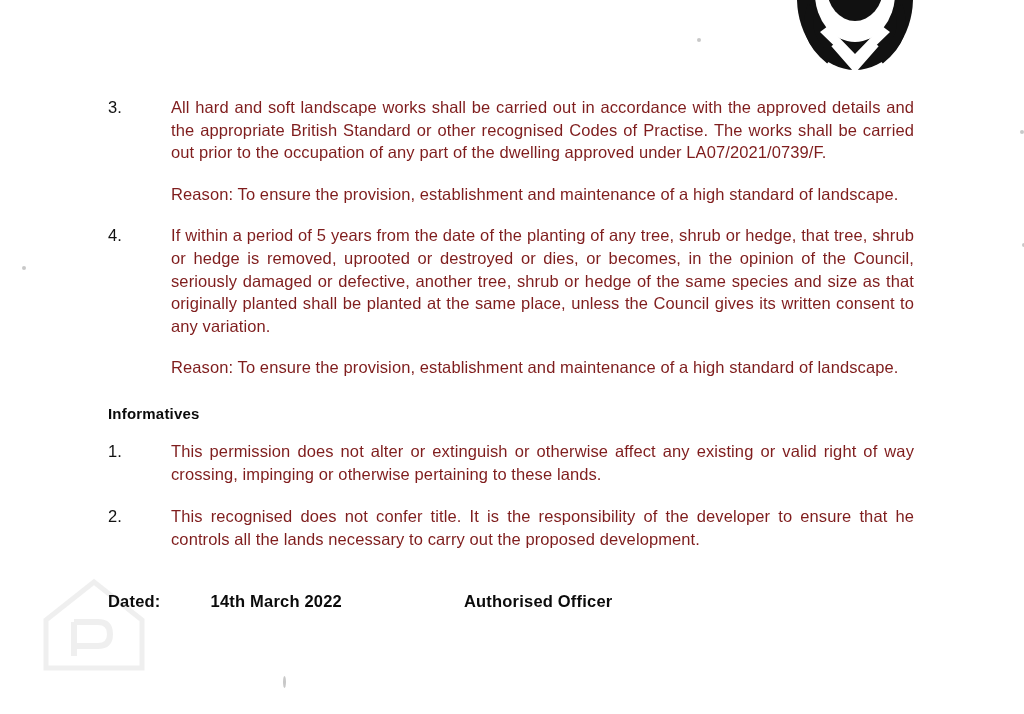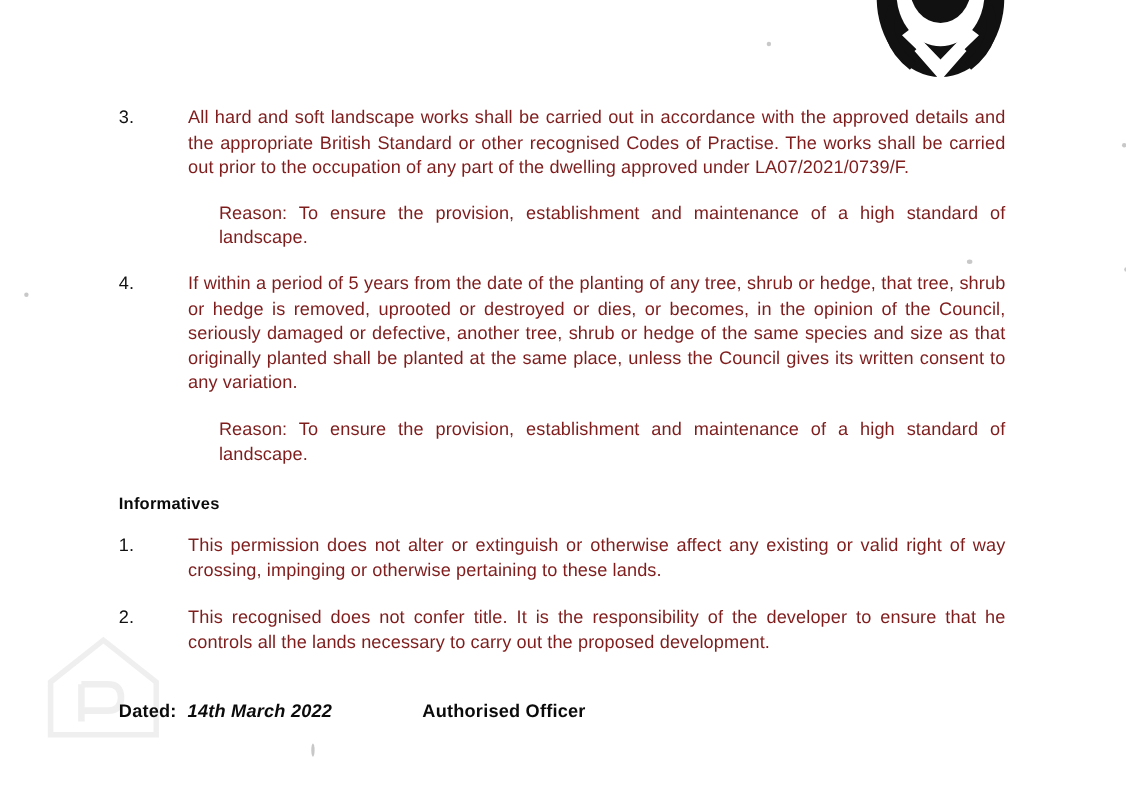--- a/index.html
+++ b/index.html
@@ -83,7 +83,6 @@
   }
   .para + .para {
     margin-top: 19px;
-    margin-left: 28px;
   }
   .clause + .clause {
     margin-top: 19px;

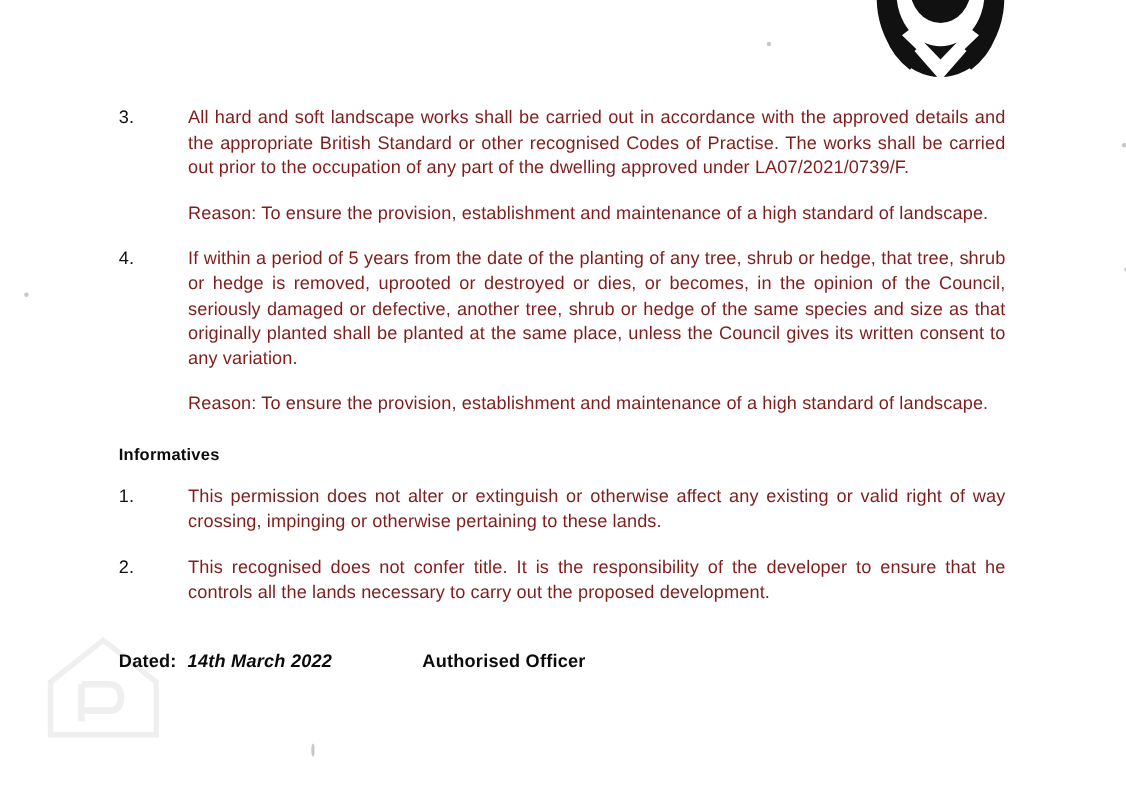--- a/index.html
+++ b/index.html
@@ -110,6 +110,7 @@
     font-weight: bold;
     color: #0b0b0b;
     letter-spacing: .2px;
+    gap: 40px;
   }
   .footer .dated-label { margin-right: 10px; }
   .footer .dated-value { margin-right: 82px; font-style: italic; }

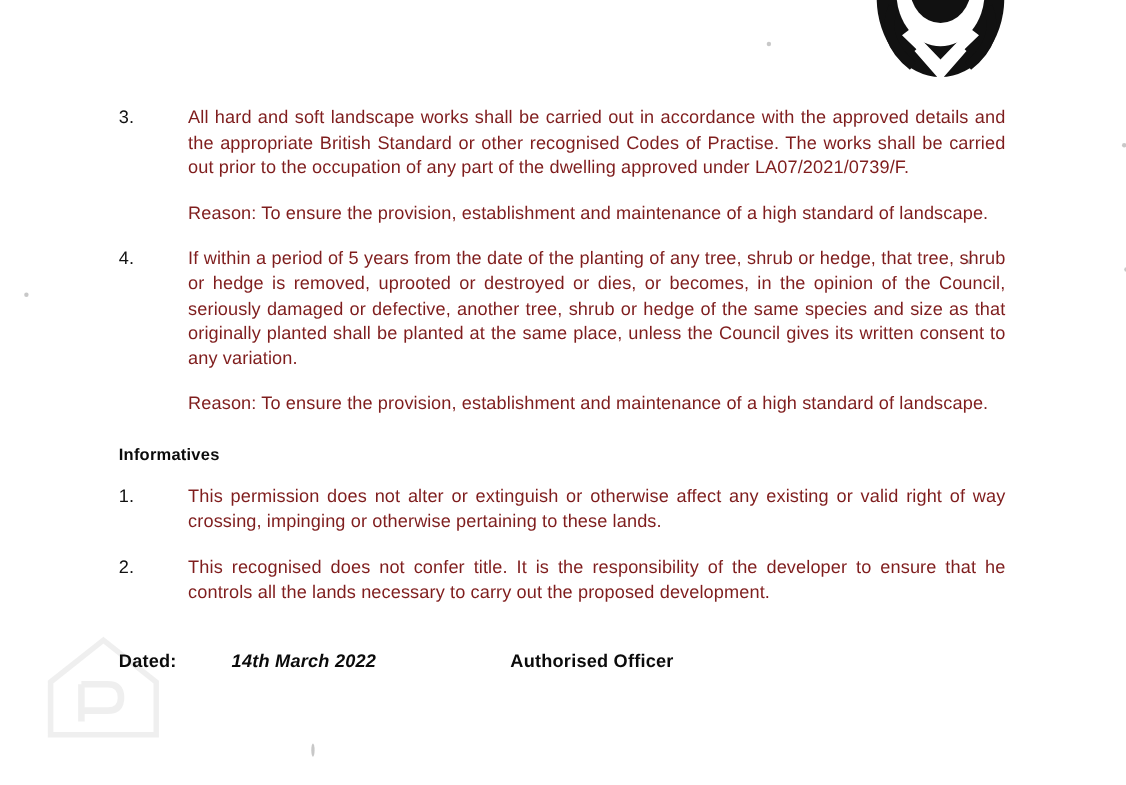--- a/index.html
+++ b/index.html
@@ -113,7 +113,7 @@
     gap: 40px;
   }
   .footer .dated-label { margin-right: 10px; }
-  .footer .dated-value { margin-right: 82px; font-style: italic; }
+  .footer .dated-value { margin-right: 82px; }
 </style>
 </head>
 <body>

